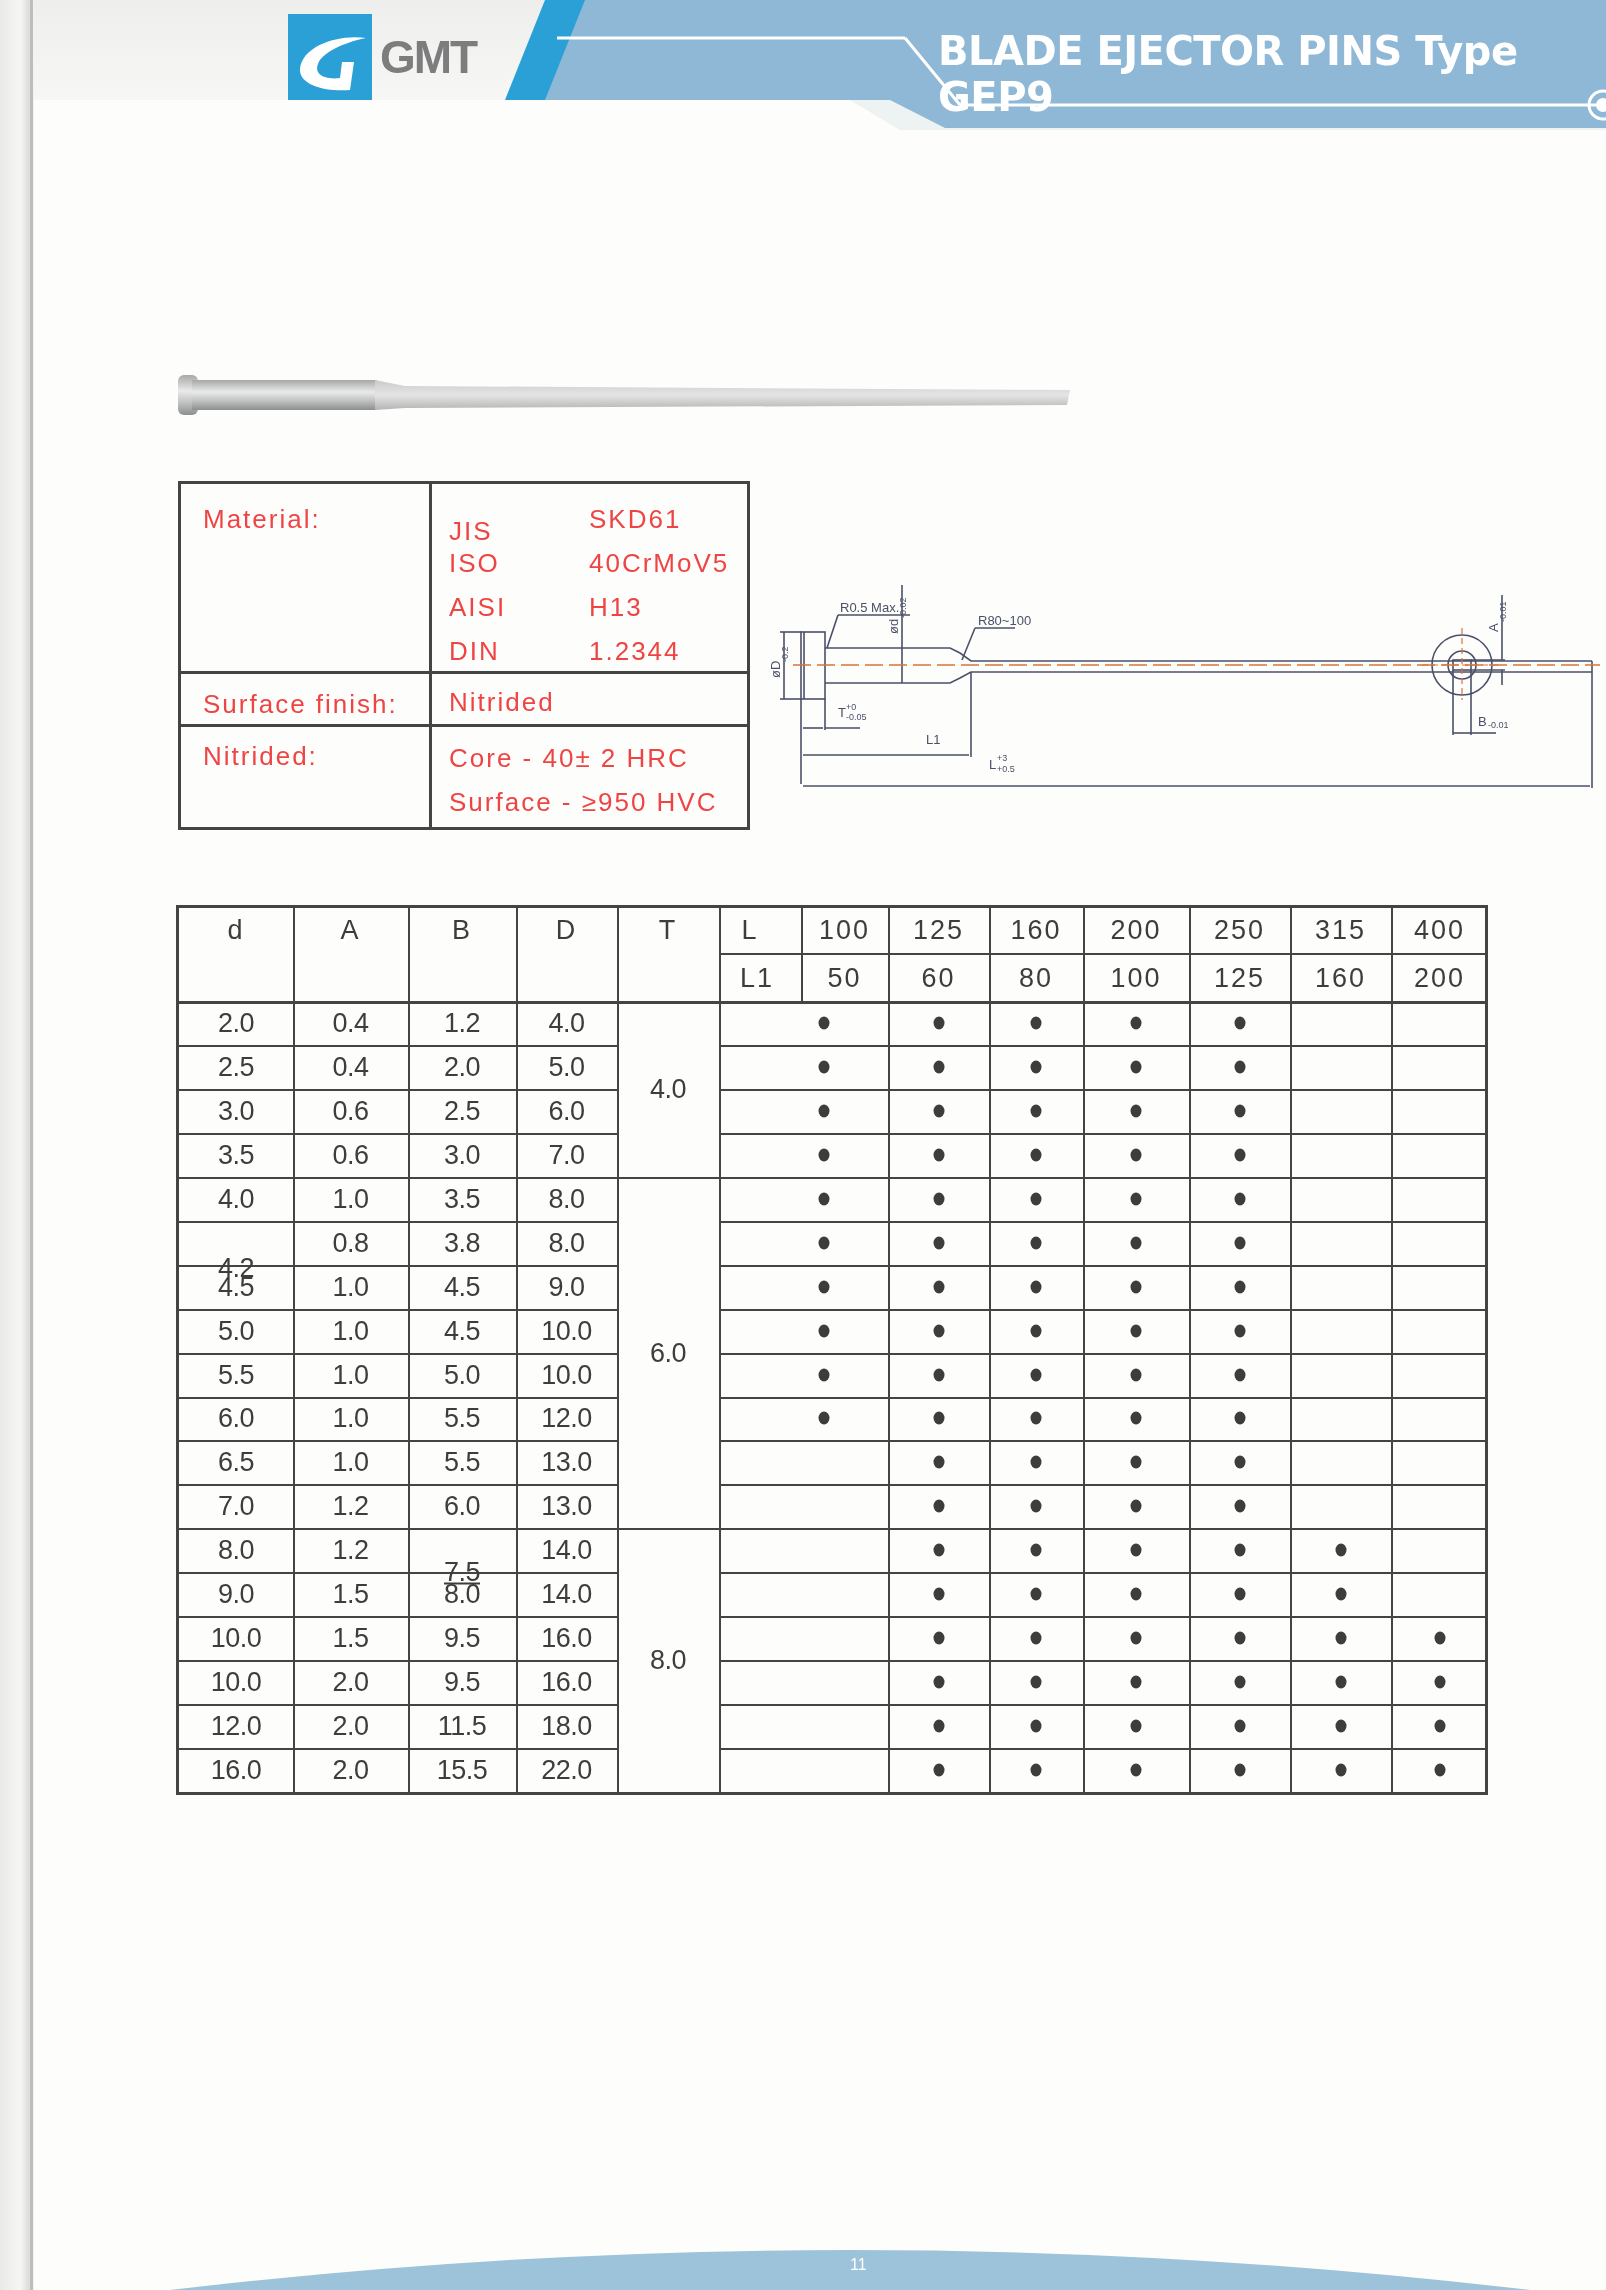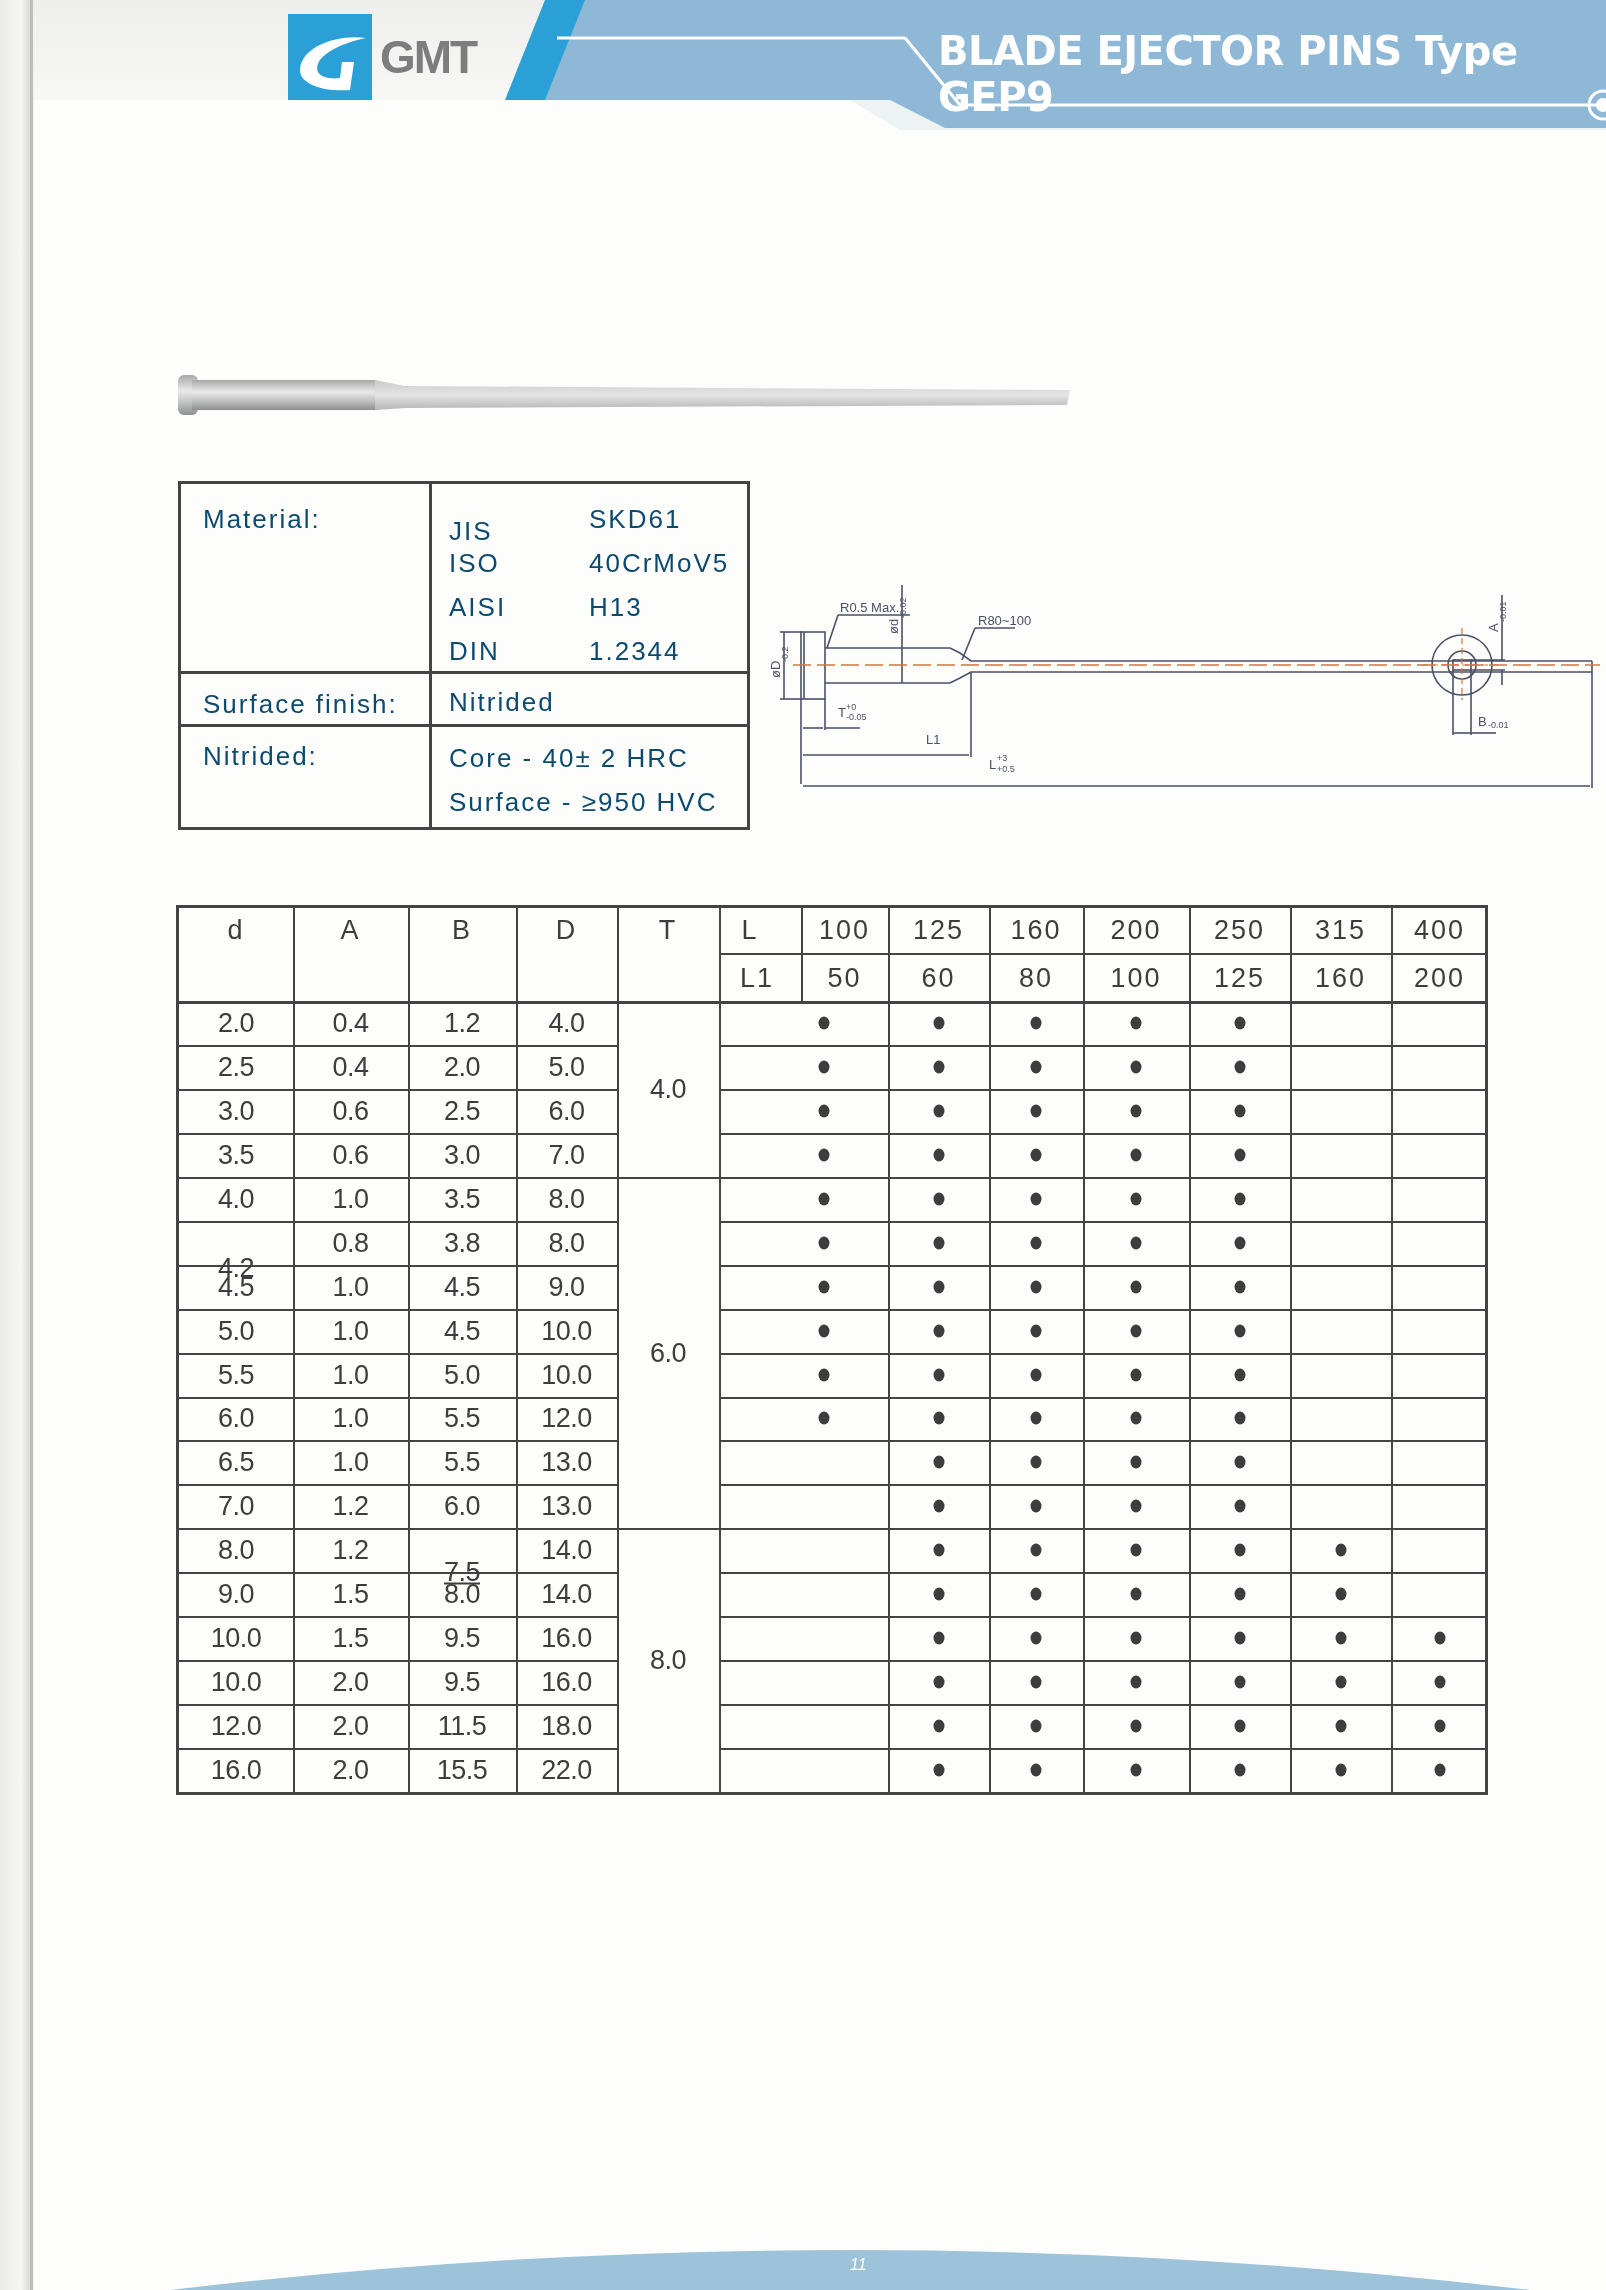--- a/index.html
+++ b/index.html
@@ -23,7 +23,7 @@
   .spec { position:absolute; left:178px; top:481px; width:572px; height:349px; border:3px solid #444; box-sizing:border-box; }
   .spec .vline { position:absolute; left:248px; top:0; width:3px; height:100%; background:#444; }
   .spec .hline { position:absolute; left:0; width:100%; height:3px; background:#444; }
-  .spec .t { position:absolute; font-size:26px; letter-spacing:2px; color:#0c4a6e; white-space:nowrap; }
+  .spec .t { position:absolute; font-size:26px; letter-spacing:2px; color:#ef4444; white-space:nowrap; }
   
   .drawing { position:absolute; left:760px; top:550px; width:846px; height:240px; }
   

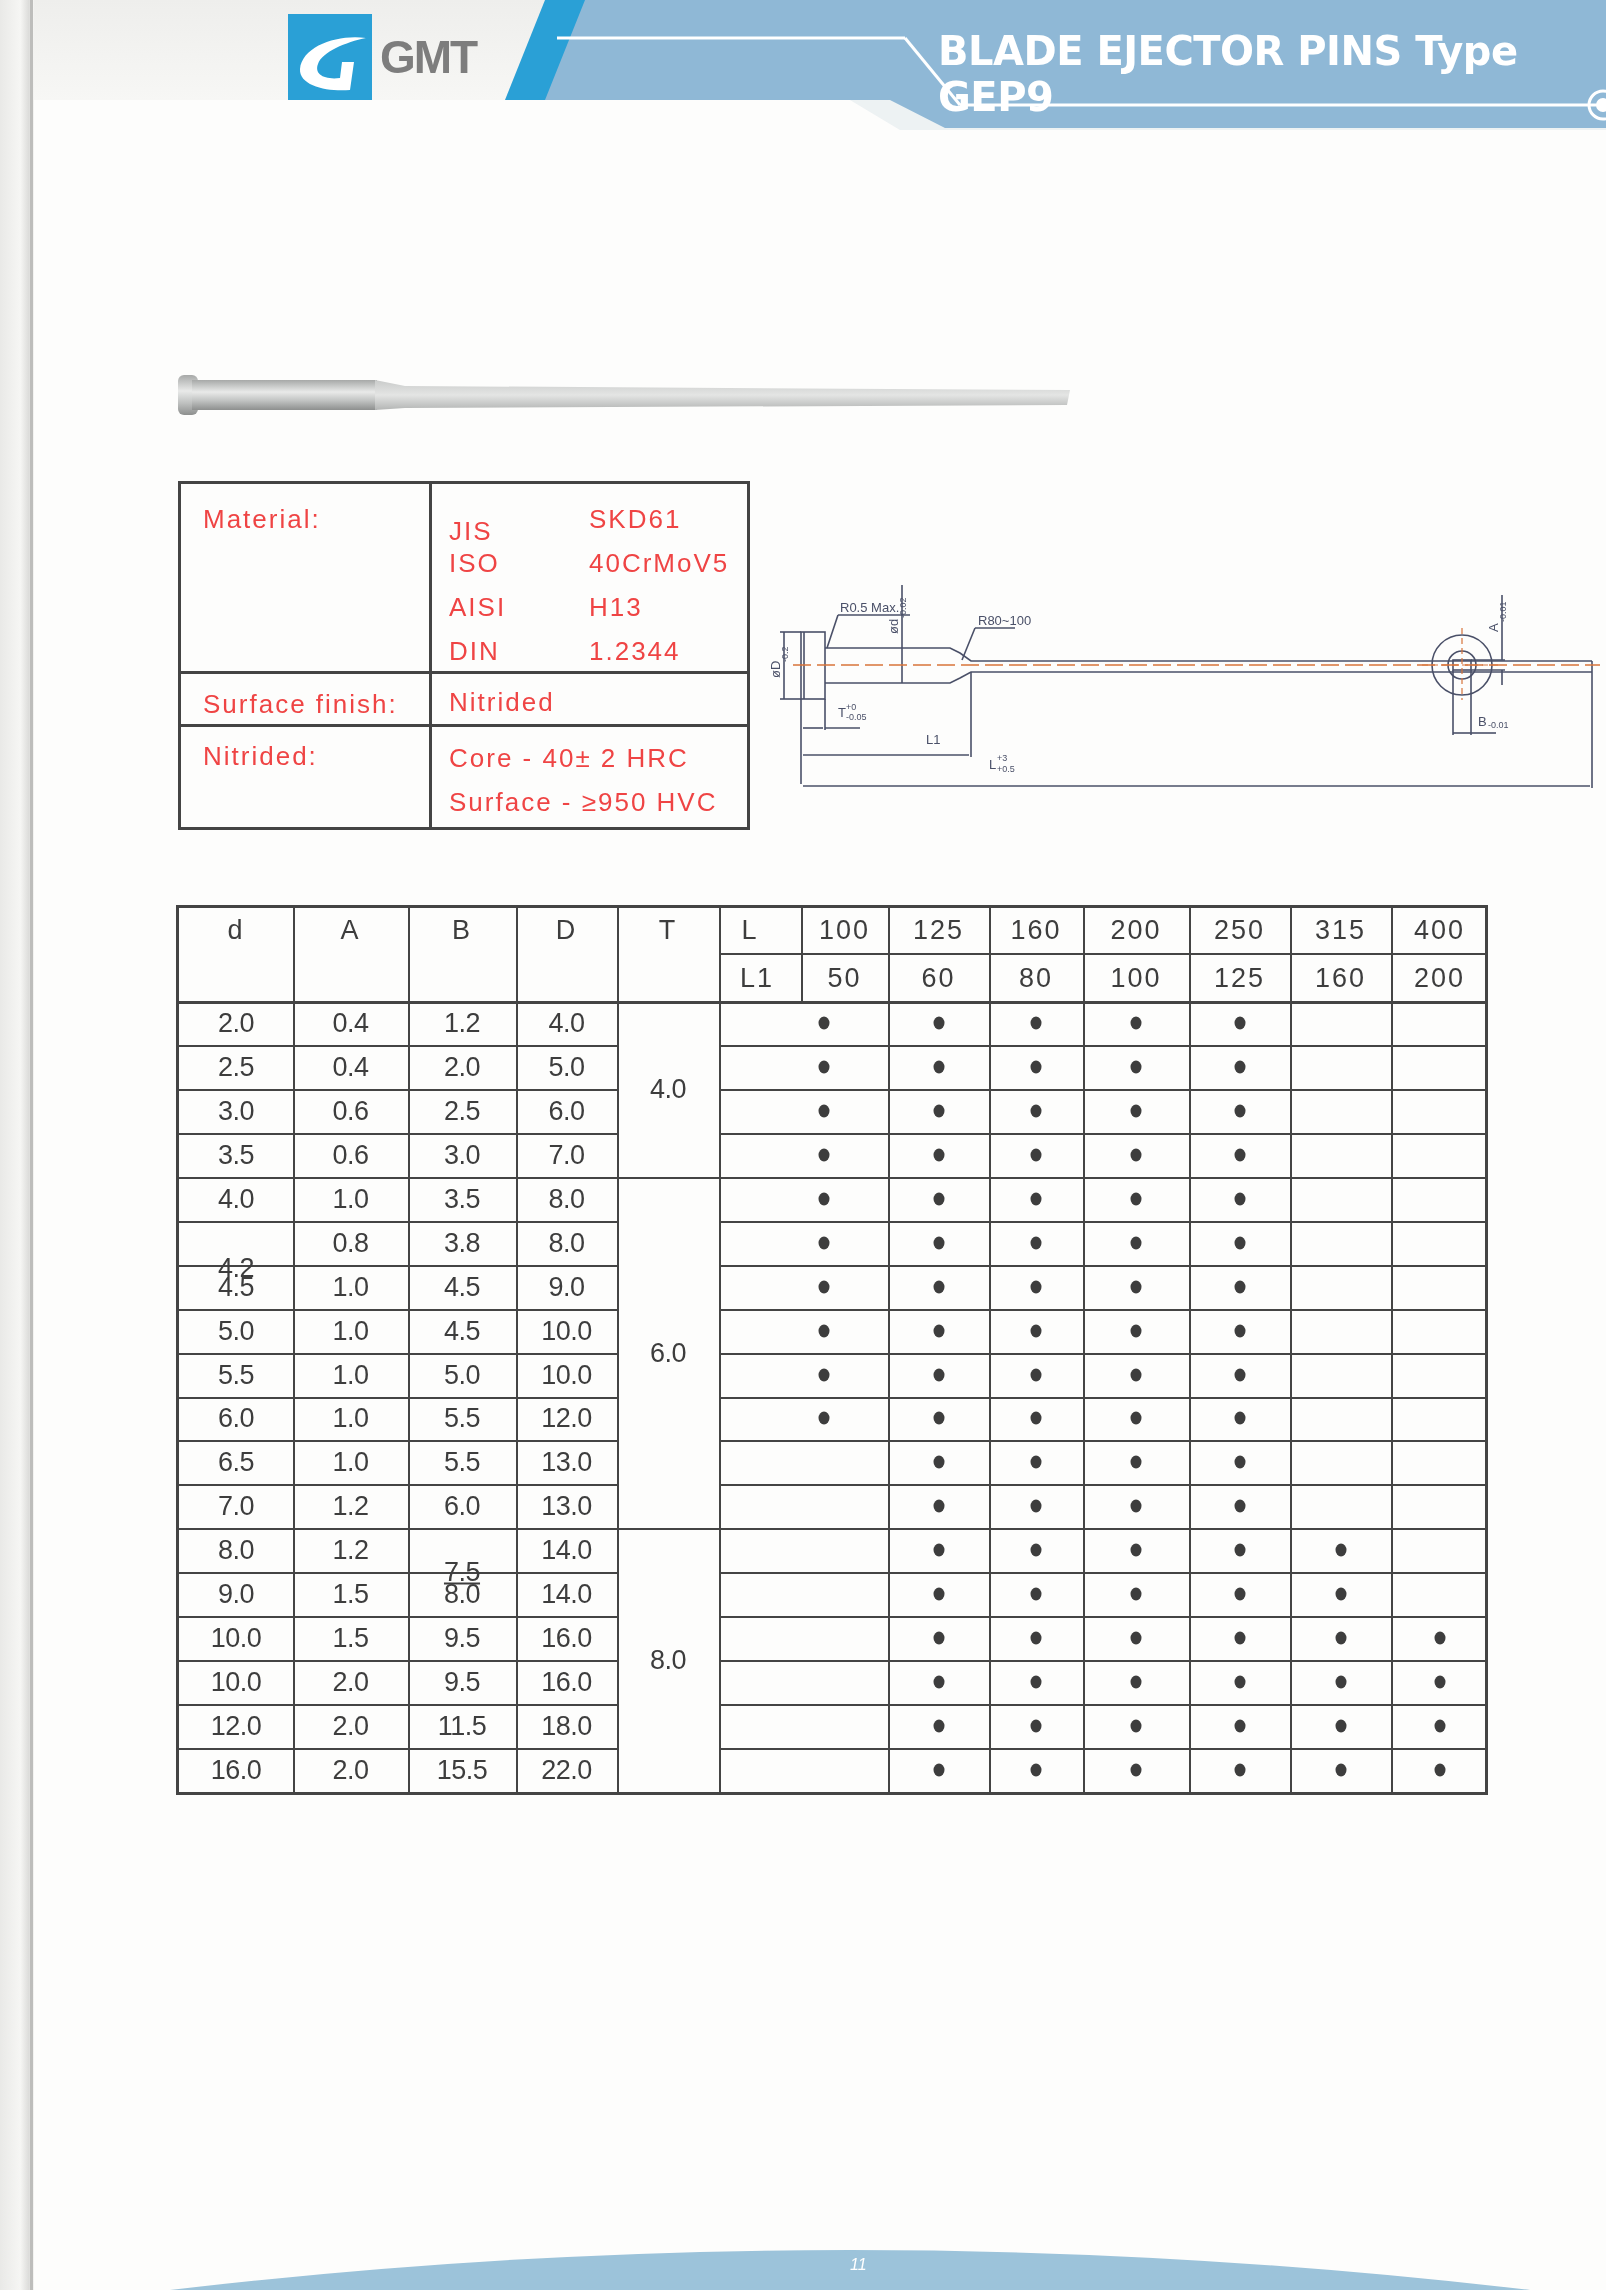--- a/index.html
+++ b/index.html
@@ -36,7 +36,7 @@
   .notes { position:absolute; left:174px; top:1830px; font-size:27px; color:#3d3d3d; letter-spacing:-0.3px; }
   .notes div { height:46px; }
   .footer { position:absolute; left:0; top:2240px; width:1606px; height:50px; }
-  .page-num { position:absolute; left:850px; top:2256px; font-size:16px; color:#ffffff;font-style:italic; }
+  .page-num { position:absolute; left:850px; top:2256px; font-size:16px; color:#ffffff; }
 </style>
 </head>
 <body>

